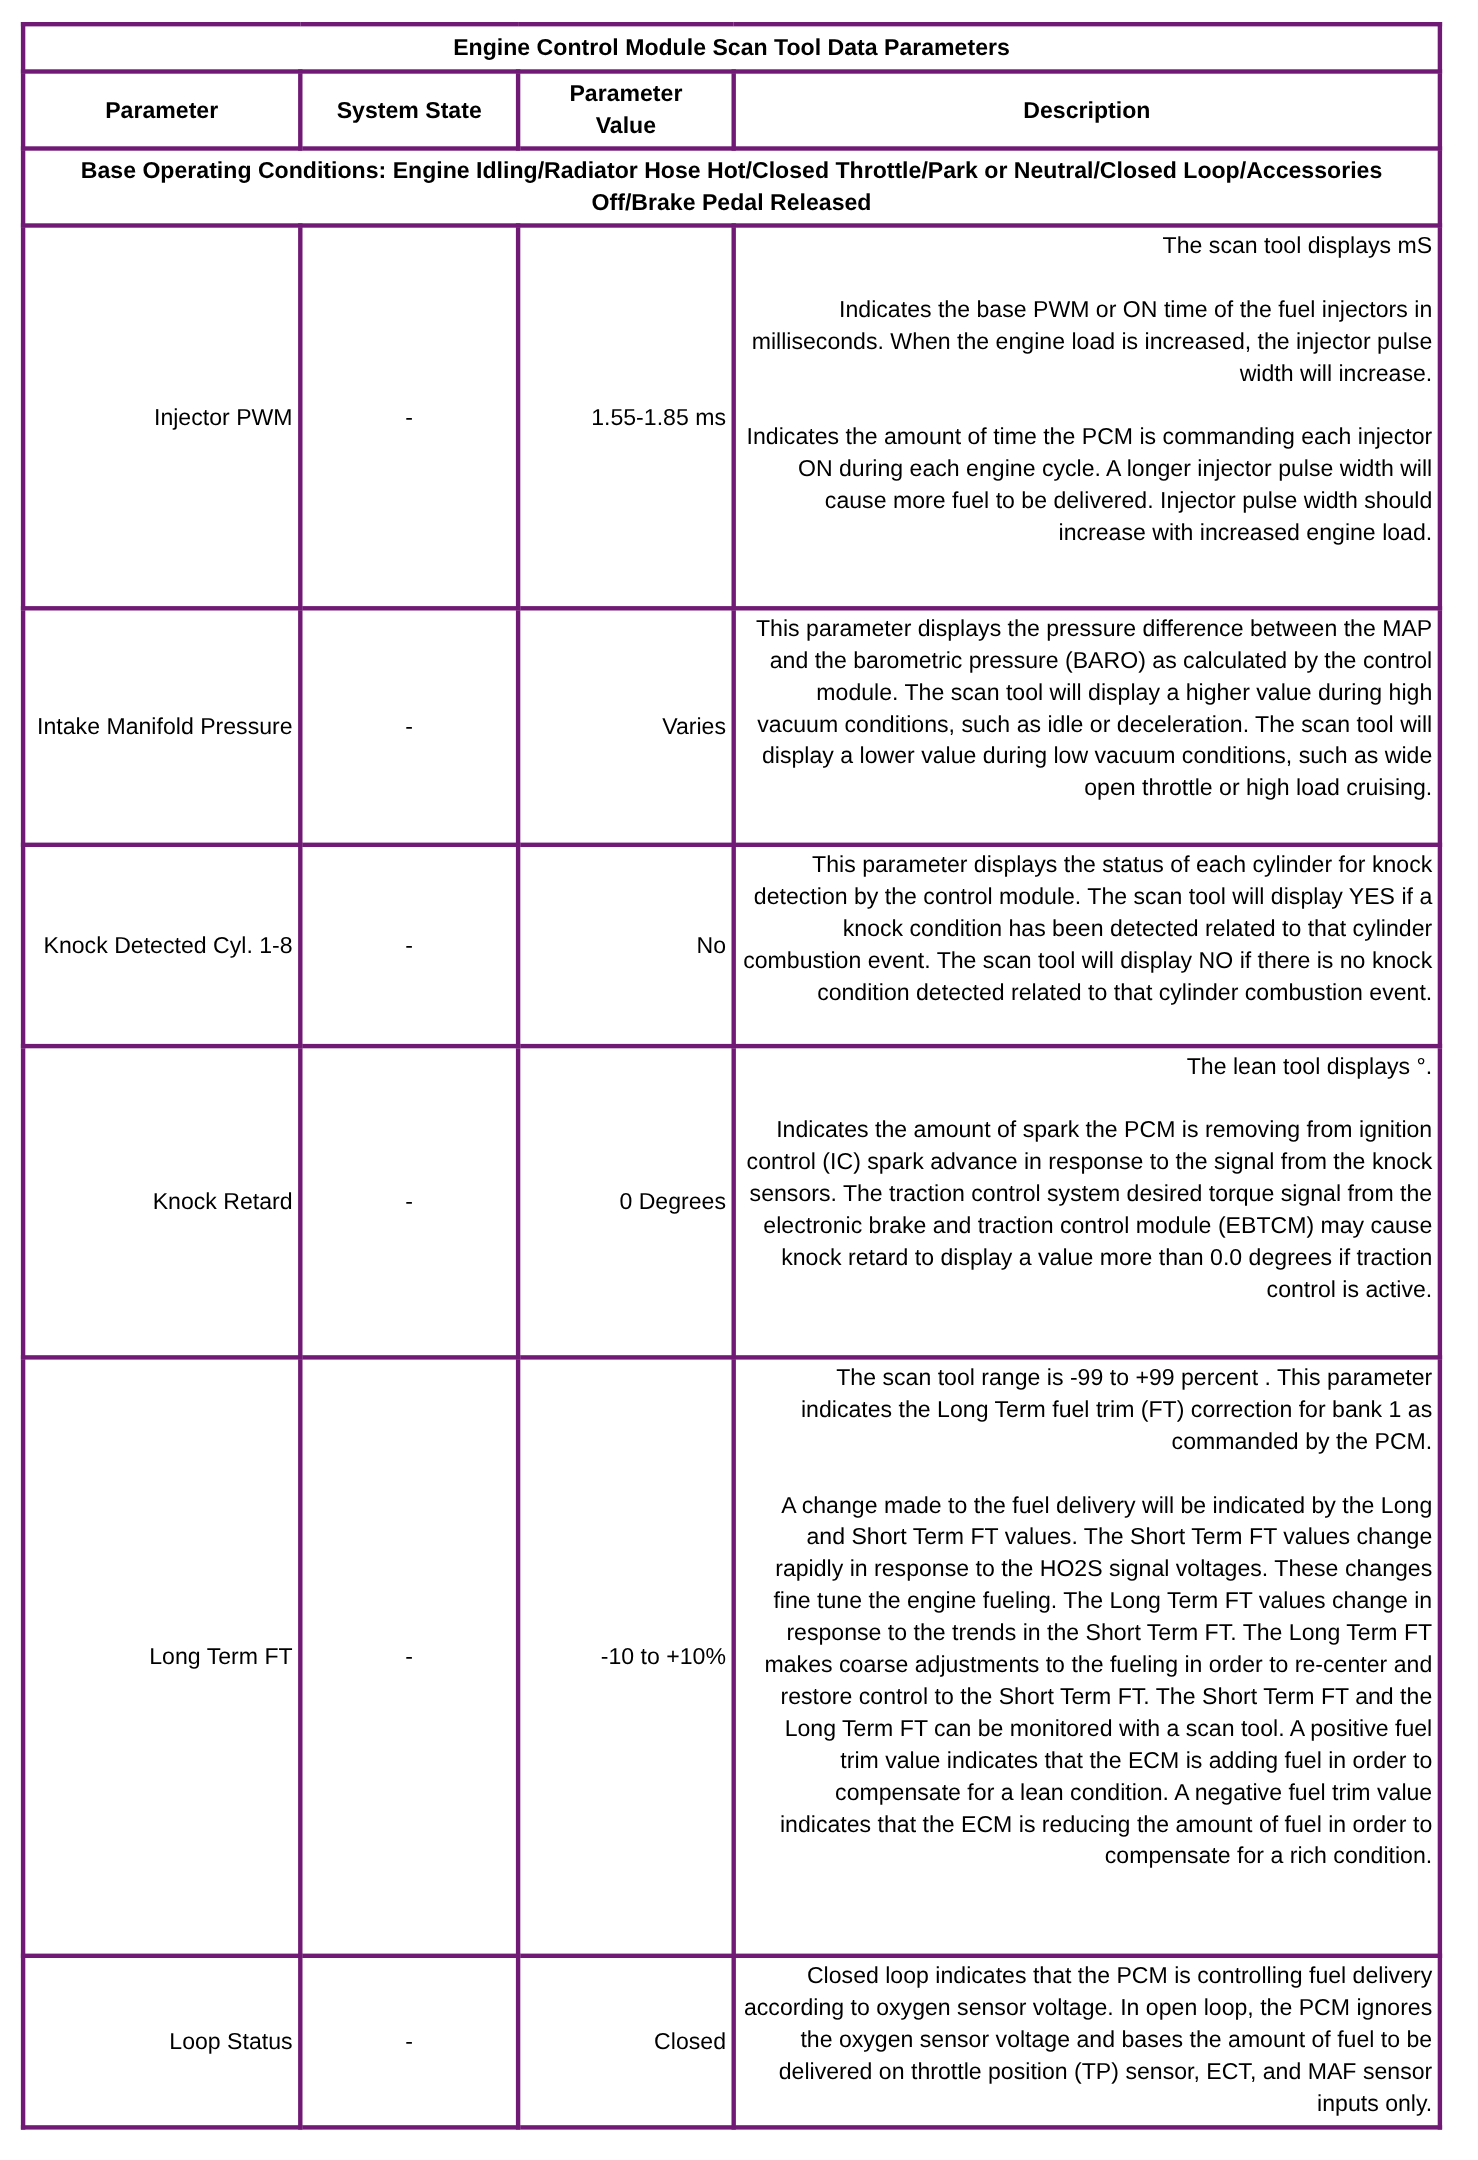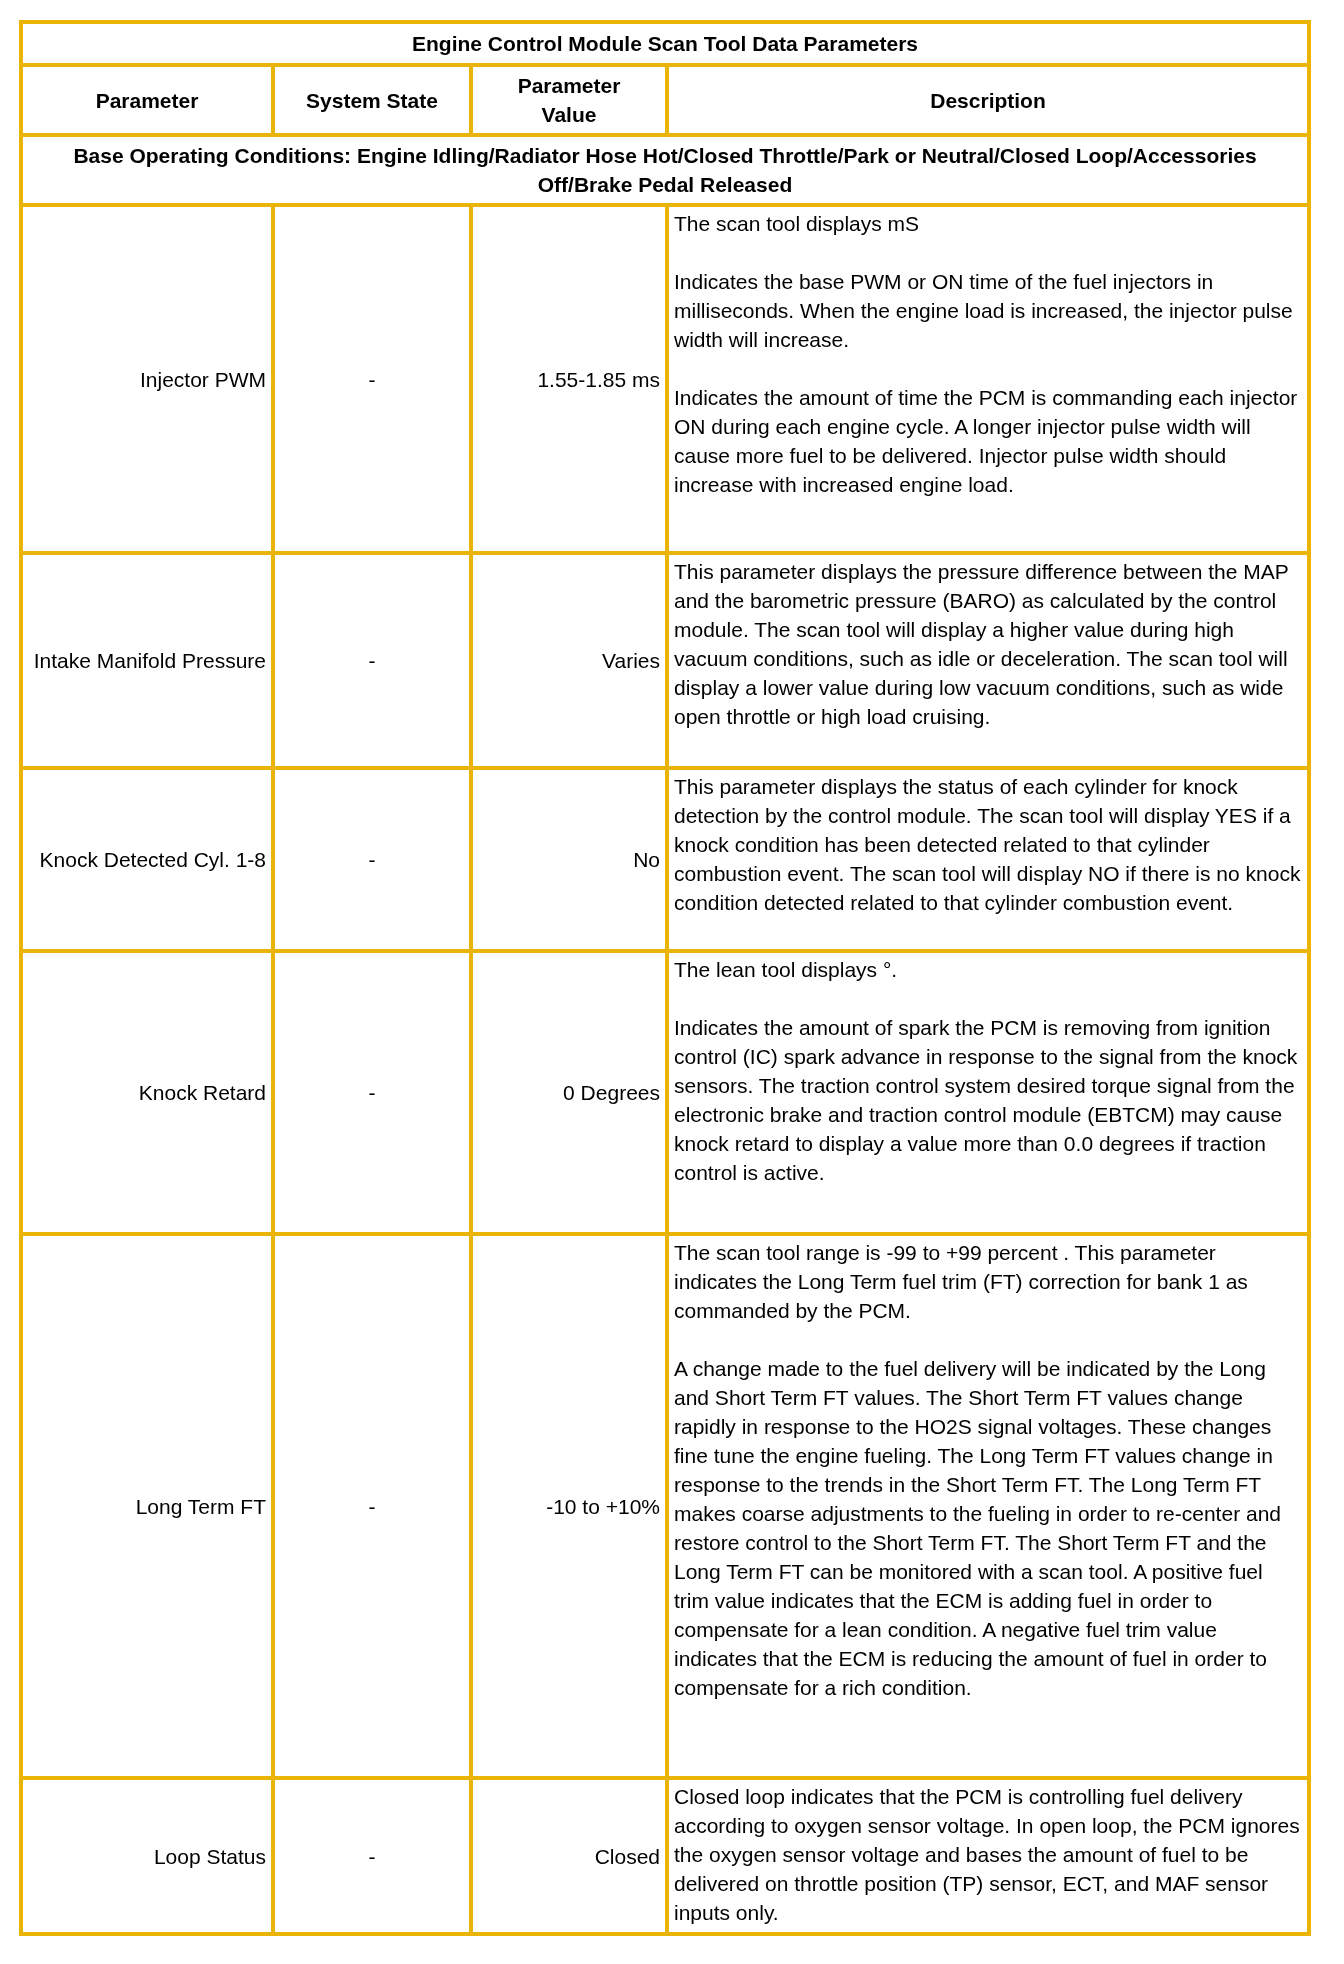--- a/index.html
+++ b/index.html
@@ -13,7 +13,7 @@
     line-height: 29px;
   }
   table.scan td, table.scan th {
-    border: 4px solid #eab308;
+    border: 4px solid #701a75;
     padding: 2px 5px;
     vertical-align: middle;
   }

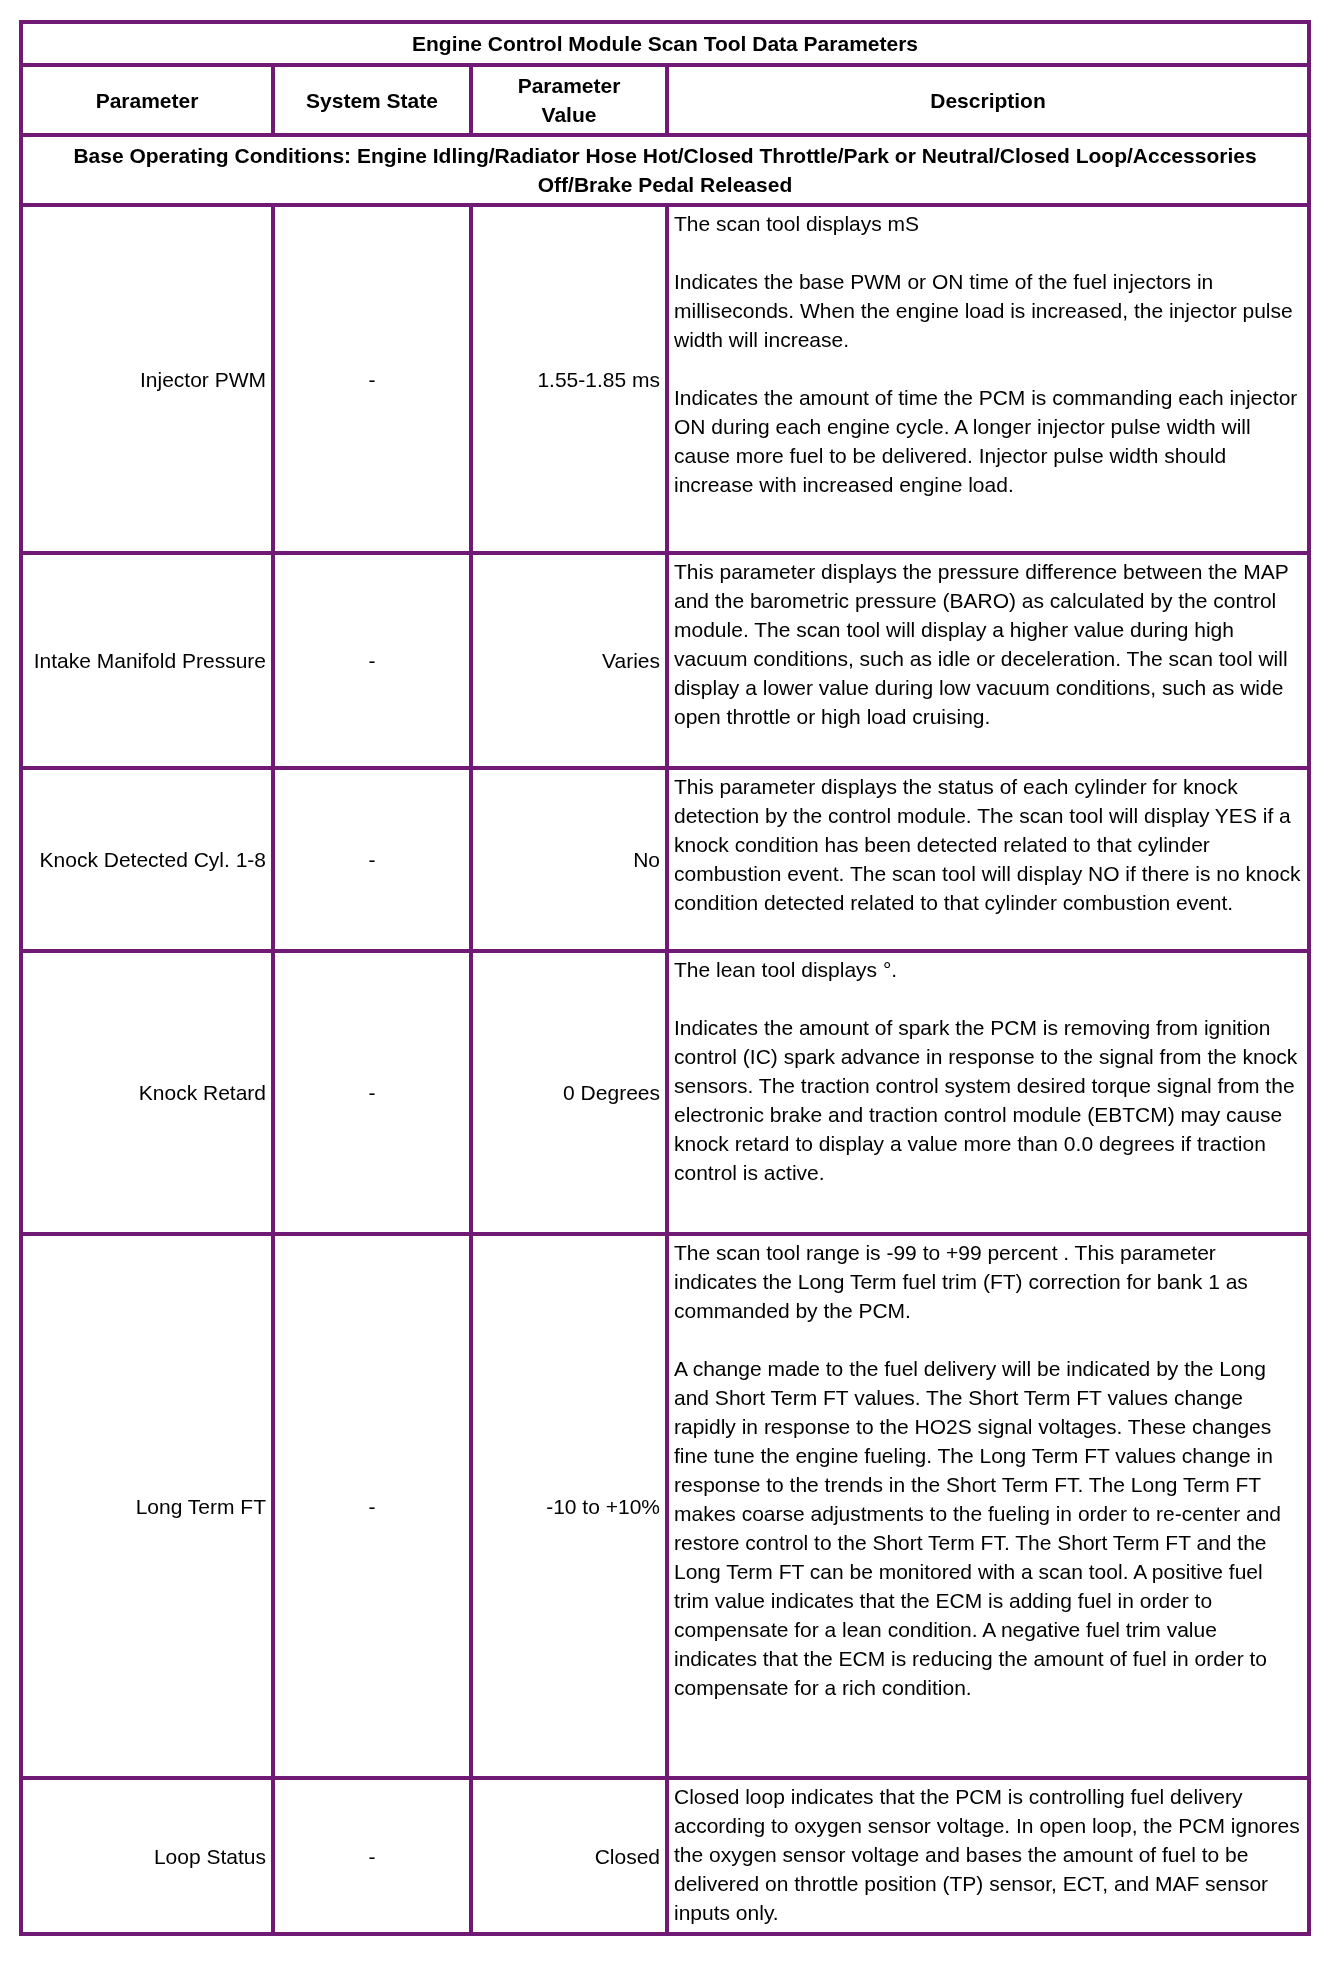--- a/index.html
+++ b/index.html
@@ -23,7 +23,7 @@
   .c-param { text-align: right; }
   .c-state { text-align: center; }
   .c-value { text-align: right; }
-  .c-desc { text-align: left; vertical-align: top !important; }
+  .c-desc { text-align: right; vertical-align: top !important; }
   .c-desc p { margin: 0; }
   .c-desc p + p { margin-top: 29px; }
 </style>

